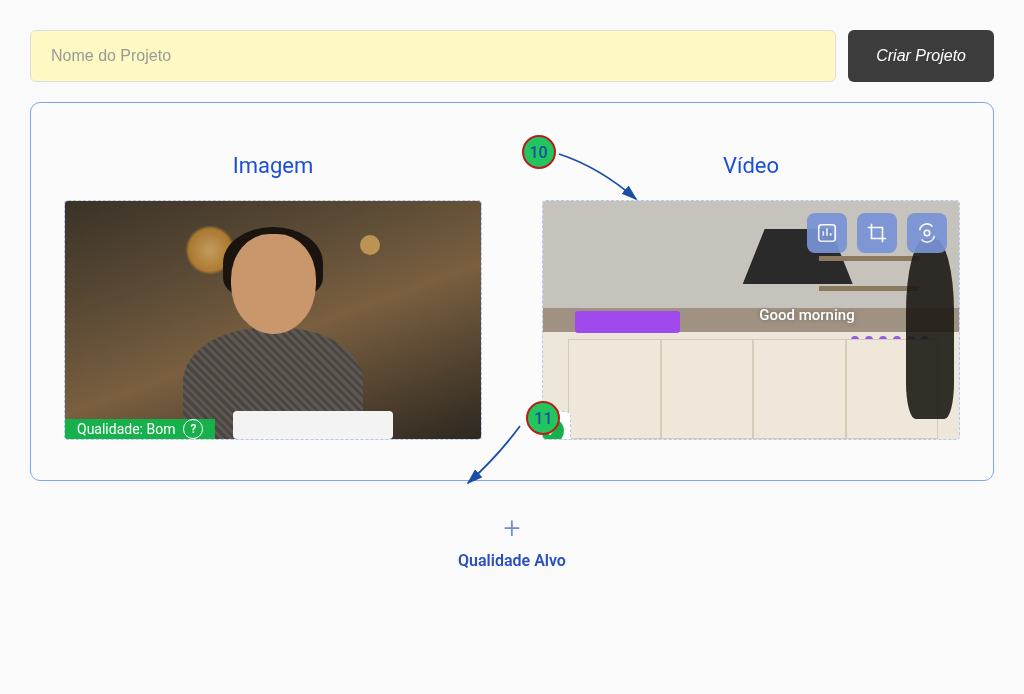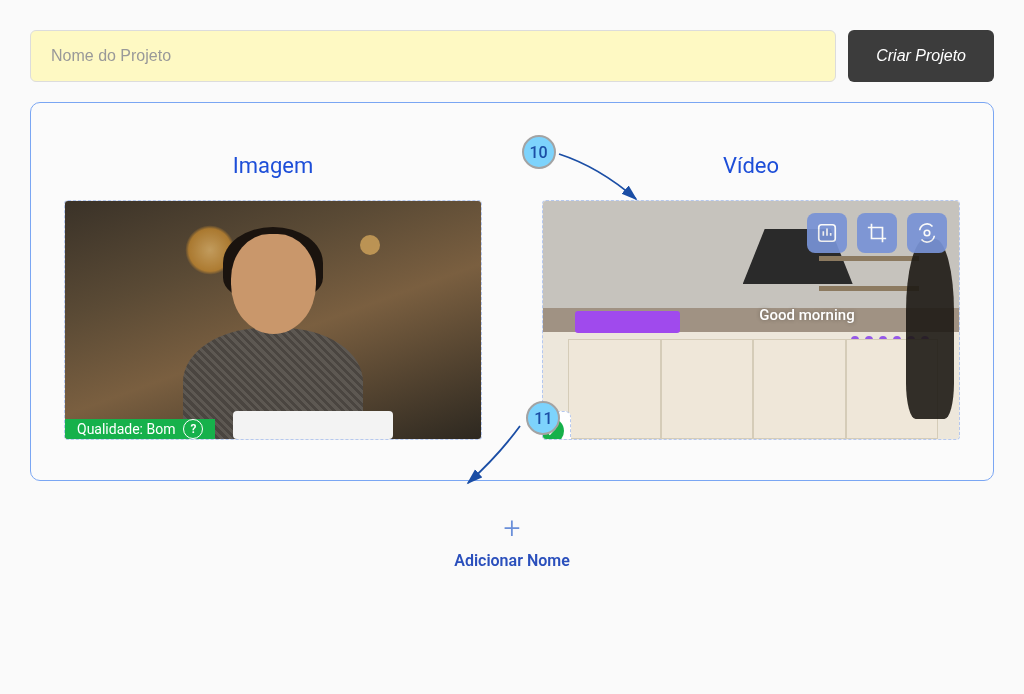--- a/index.html
+++ b/index.html
@@ -260,14 +260,14 @@
     }
     .ann-circle {
       width: 34px; height: 34px;
-      border: 2px solid #a3a3a3;
+      border: 2px solid #b91c1c;
       border-radius: 50%;
       display: flex;
       align-items: center;
       justify-content: center;
       color: #1b4ea5;
       font-size: 16px;
-      background: #7dd3fc;
+      background: #22c55e;
       font-weight: 500;
     }
     .ann10 { top: 32px; left: 51%; }

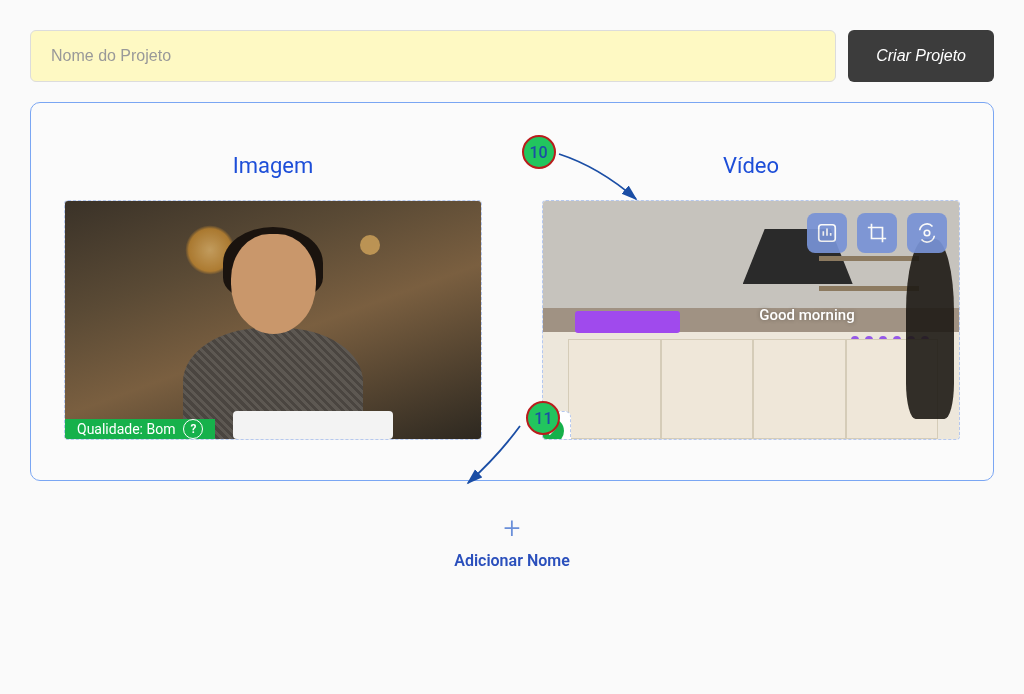--- a/index.html
+++ b/index.html
@@ -405,7 +405,7 @@
 
 <div class="add-target">
   <span class="plus">+</span>
-  <span class="label">Adicionar Nome</span>
+  <span class="label">Qualidade Alvo</span>
 </div>
 
 </body></html>

